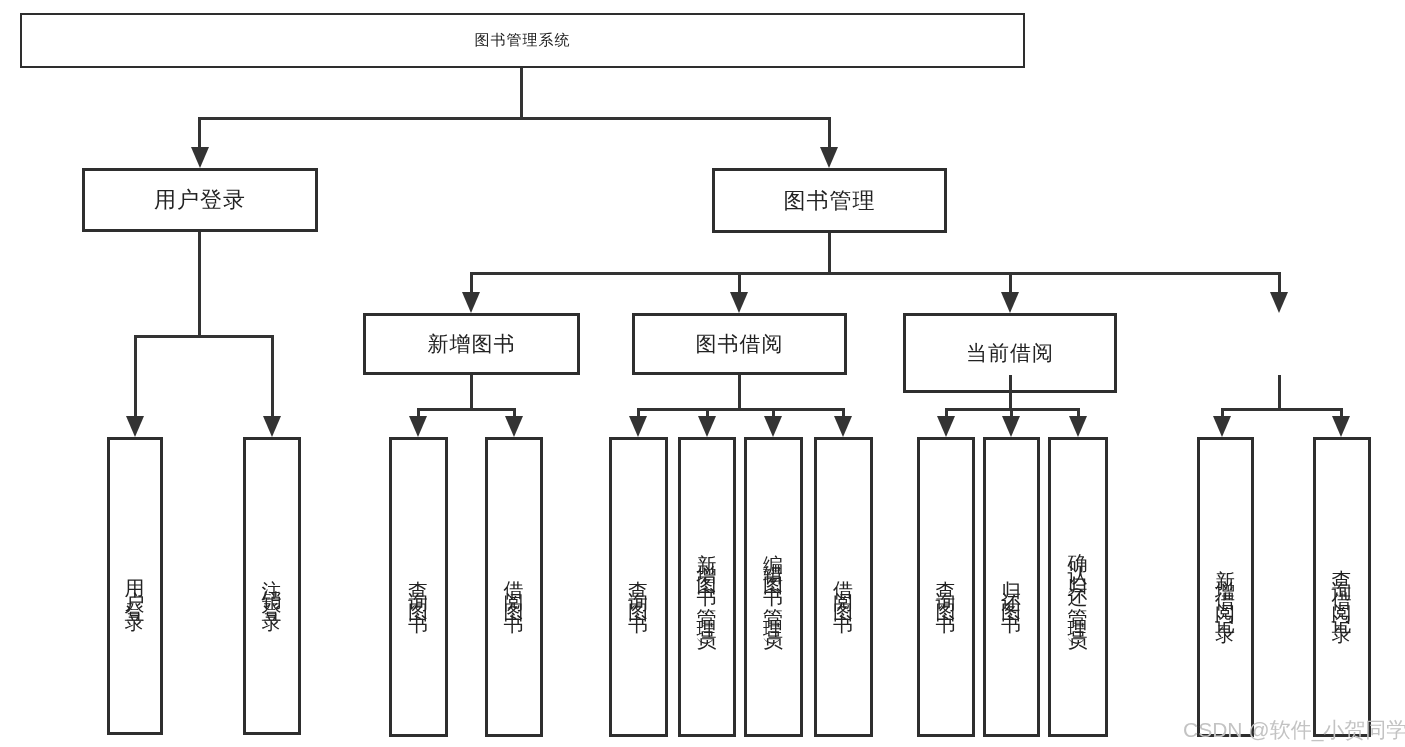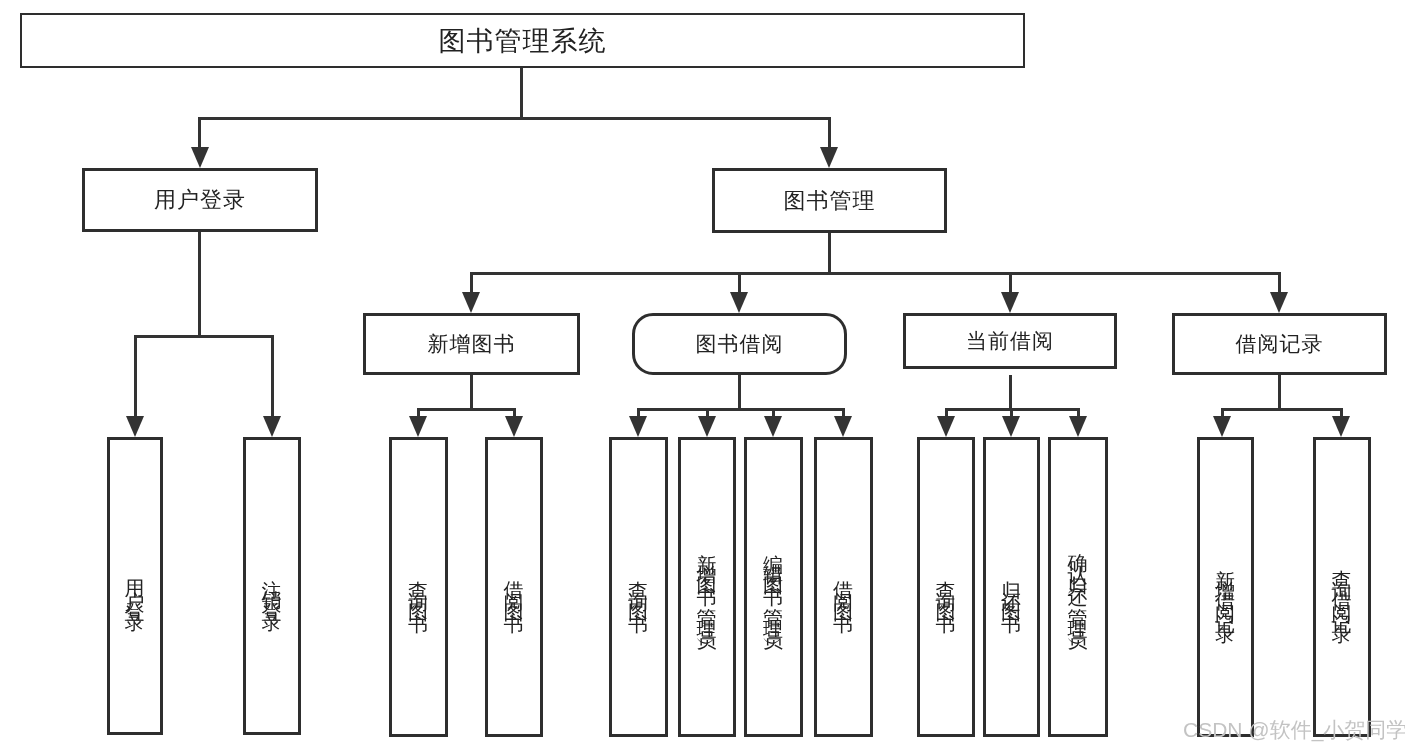--- a/index.html
+++ b/index.html
@@ -21,7 +21,7 @@
   }
   .box.root{border-width:2px;}
   .hlabel{font-size:22px;letter-spacing:1px;white-space:nowrap;}
-  .root .hlabel{font-size:27px;}
+  .root .hlabel{font-size:15px;}
   .l3 .hlabel{font-size:21px;}
 
   .vbox .vlabel{

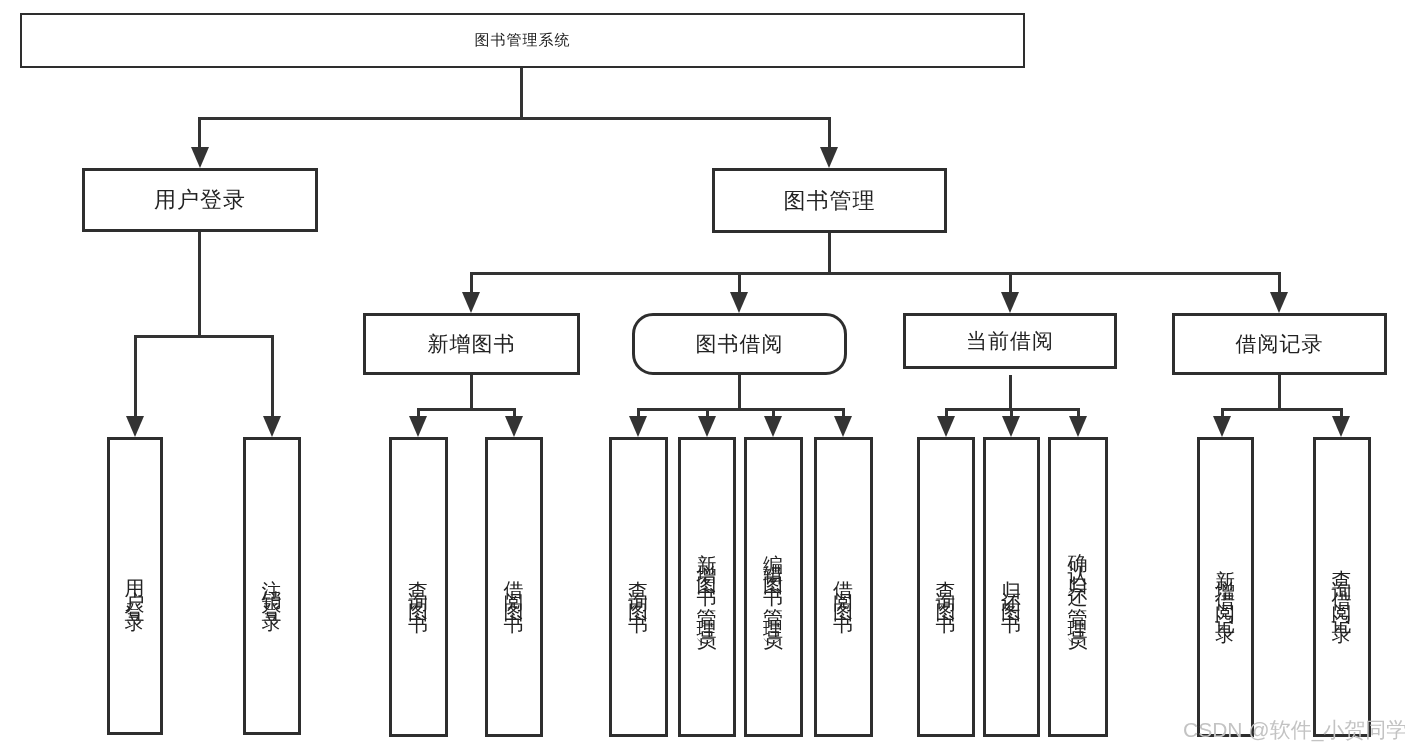--- a/index.html
+++ b/index.html
@@ -100,7 +100,7 @@
   <div class="box l3" style="left:363px;top:313px;width:217px;height:62px;">
     <span class="hlabel">新增图书</span>
   </div>
-  <div class="box l3" style="left:632px;top:313px;width:215px;height:62px;border-radius:21px;">
+  <div class="box l3" style="left:632px;top:313px;width:215px;height:62px;">
     <span class="hlabel">图书借阅</span>
   </div>
   <div class="box l3" style="left:903px;top:313px;width:214px;height:56px;">

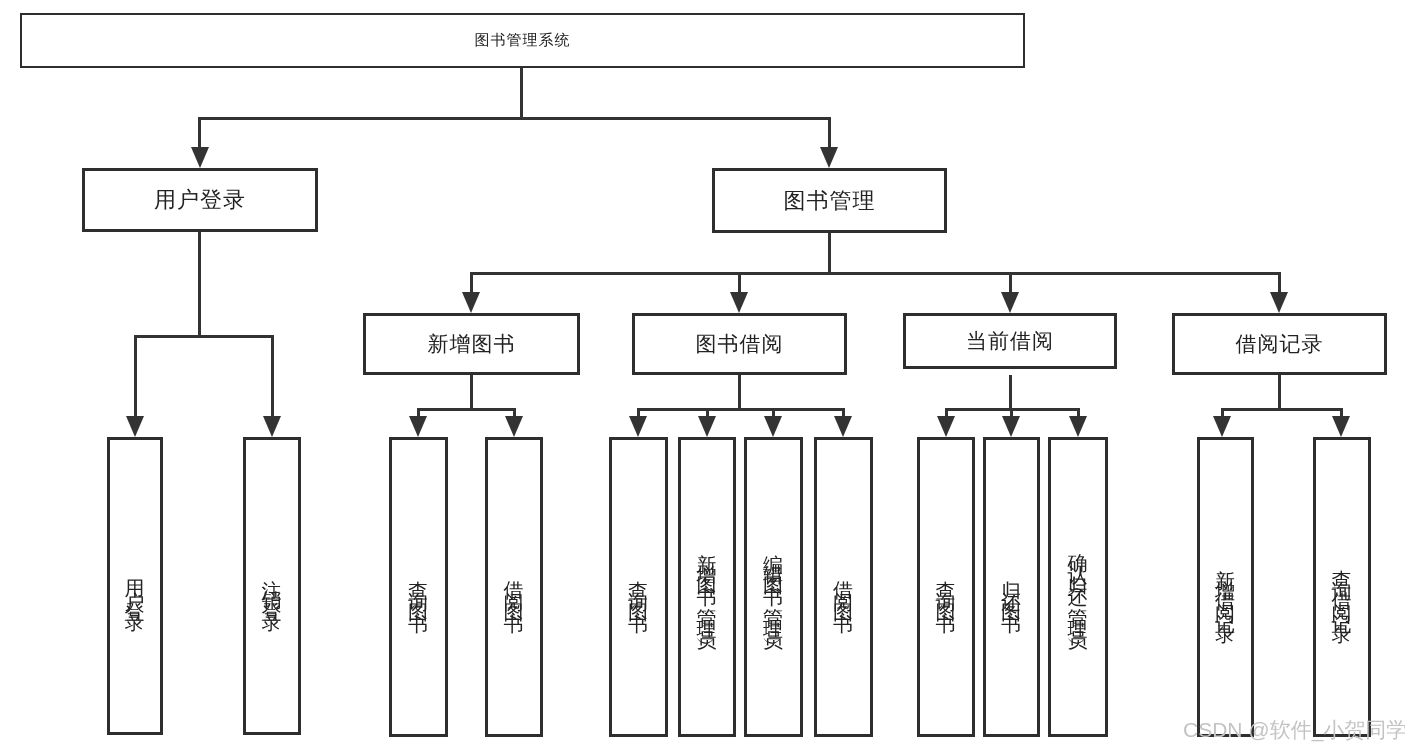--- a/index.html
+++ b/index.html
@@ -103,7 +103,7 @@
   <div class="box l3" style="left:632px;top:313px;width:215px;height:62px;">
     <span class="hlabel">图书借阅</span>
   </div>
-  <div class="box l3" style="left:903px;top:313px;width:214px;height:56px;">
+  <div class="box l3" style="left:903px;top:313px;width:214px;height:80px;">
     <span class="hlabel">当前借阅</span>
   </div>
   <div class="box l3" style="left:1172px;top:313px;width:215px;height:62px;">

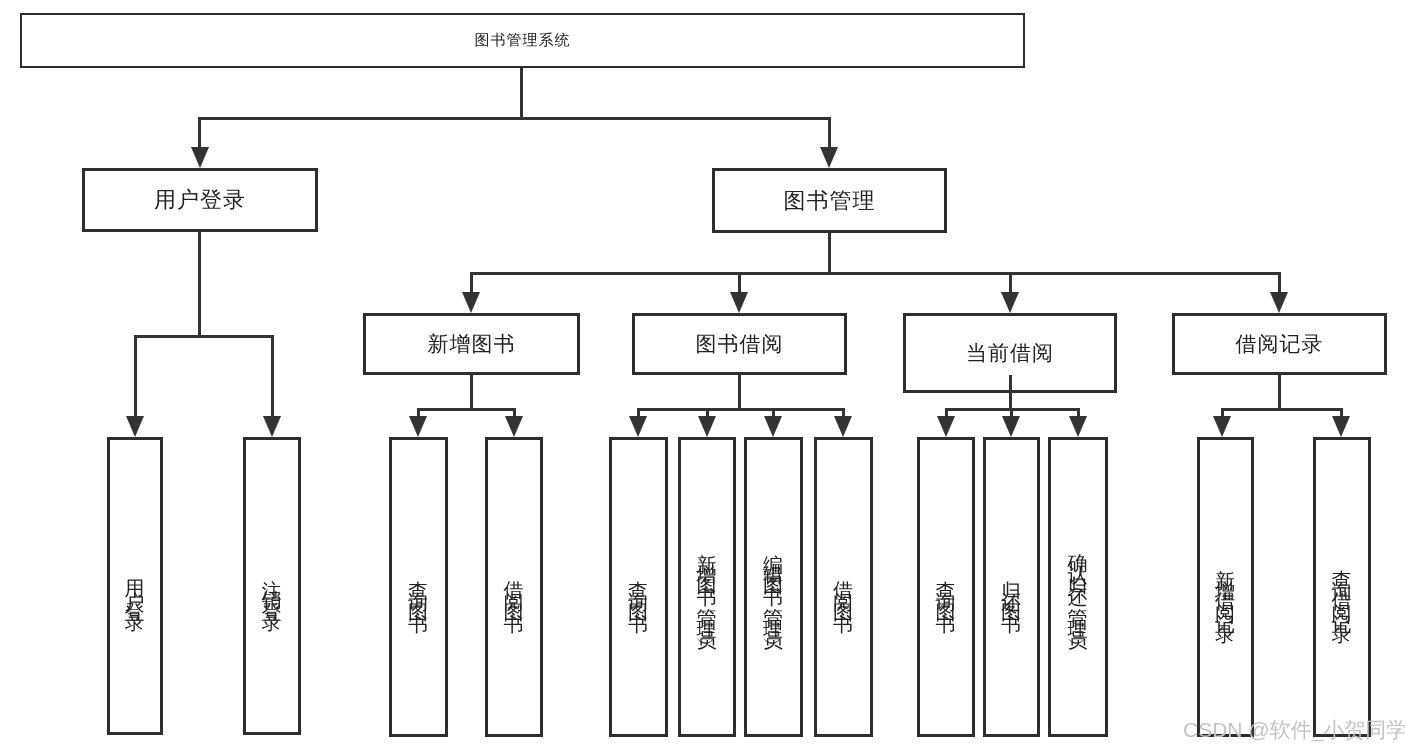--- a/index.html
+++ b/index.html
@@ -106,9 +106,6 @@
   <div class="box l3" style="left:903px;top:313px;width:214px;height:80px;">
     <span class="hlabel">当前借阅</span>
   </div>
-  <div class="box l3" style="left:1172px;top:313px;width:215px;height:62px;">
-    <span class="hlabel">借阅记录</span>
-  </div>
 
   <div class="vline" style="left:470px;top:375px;height:33px;"></div>
   <div class="hline" style="left:418px;top:408px;width:97px;"></div>

